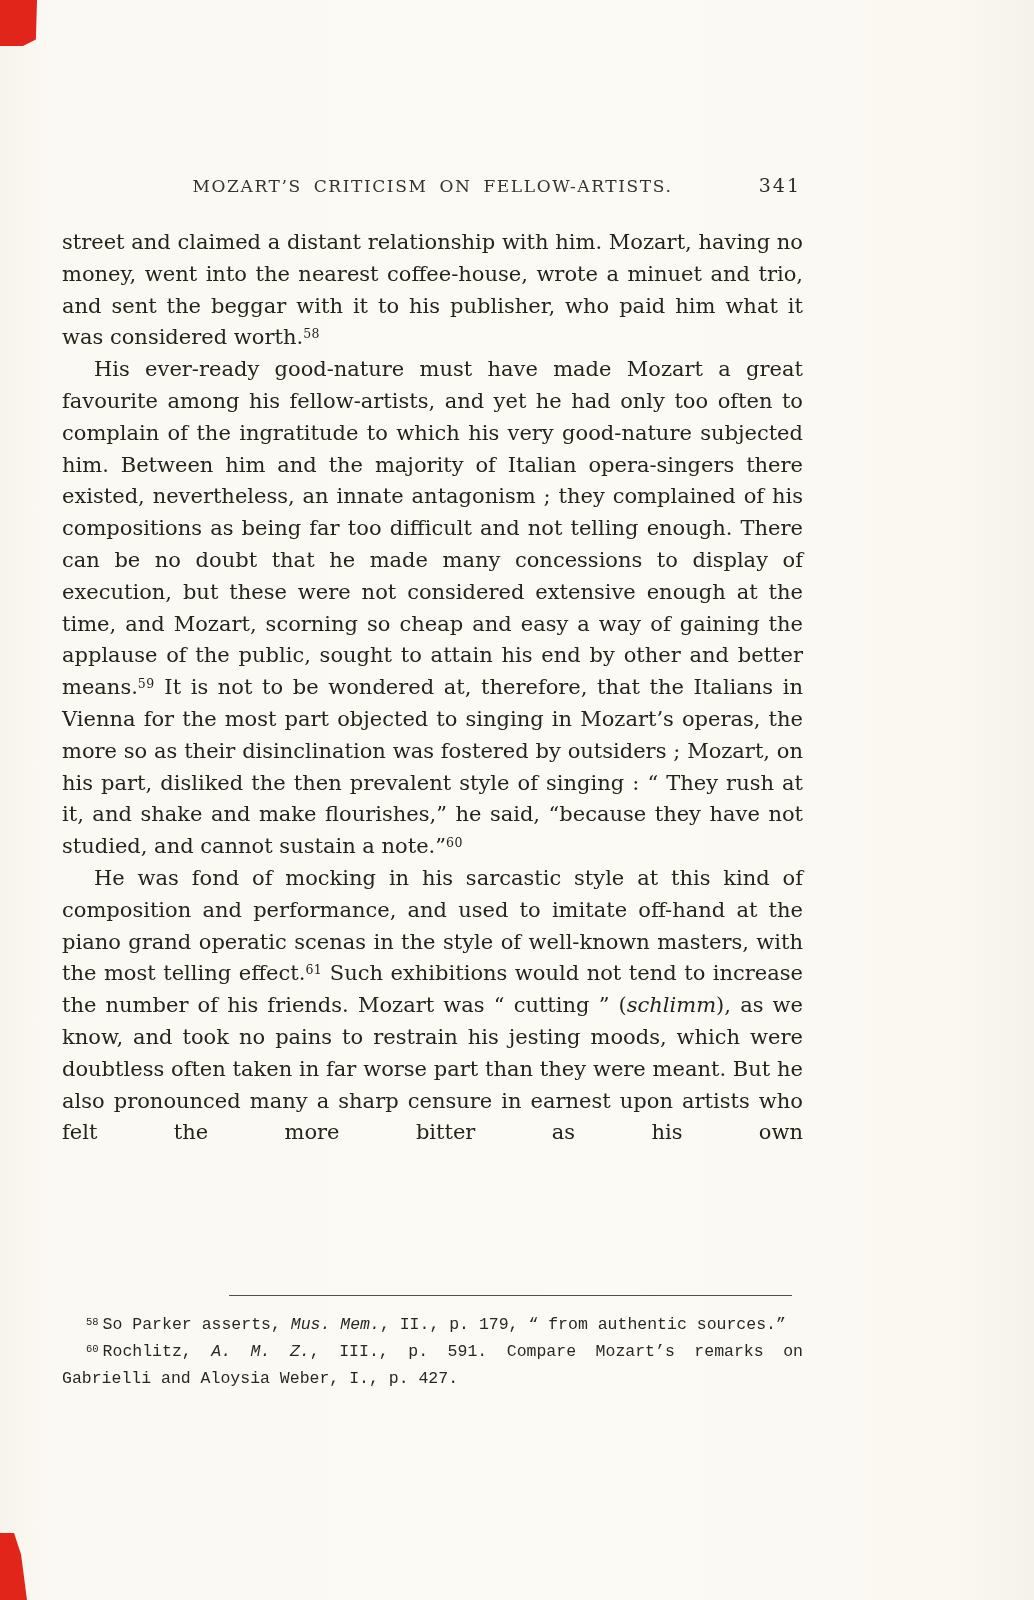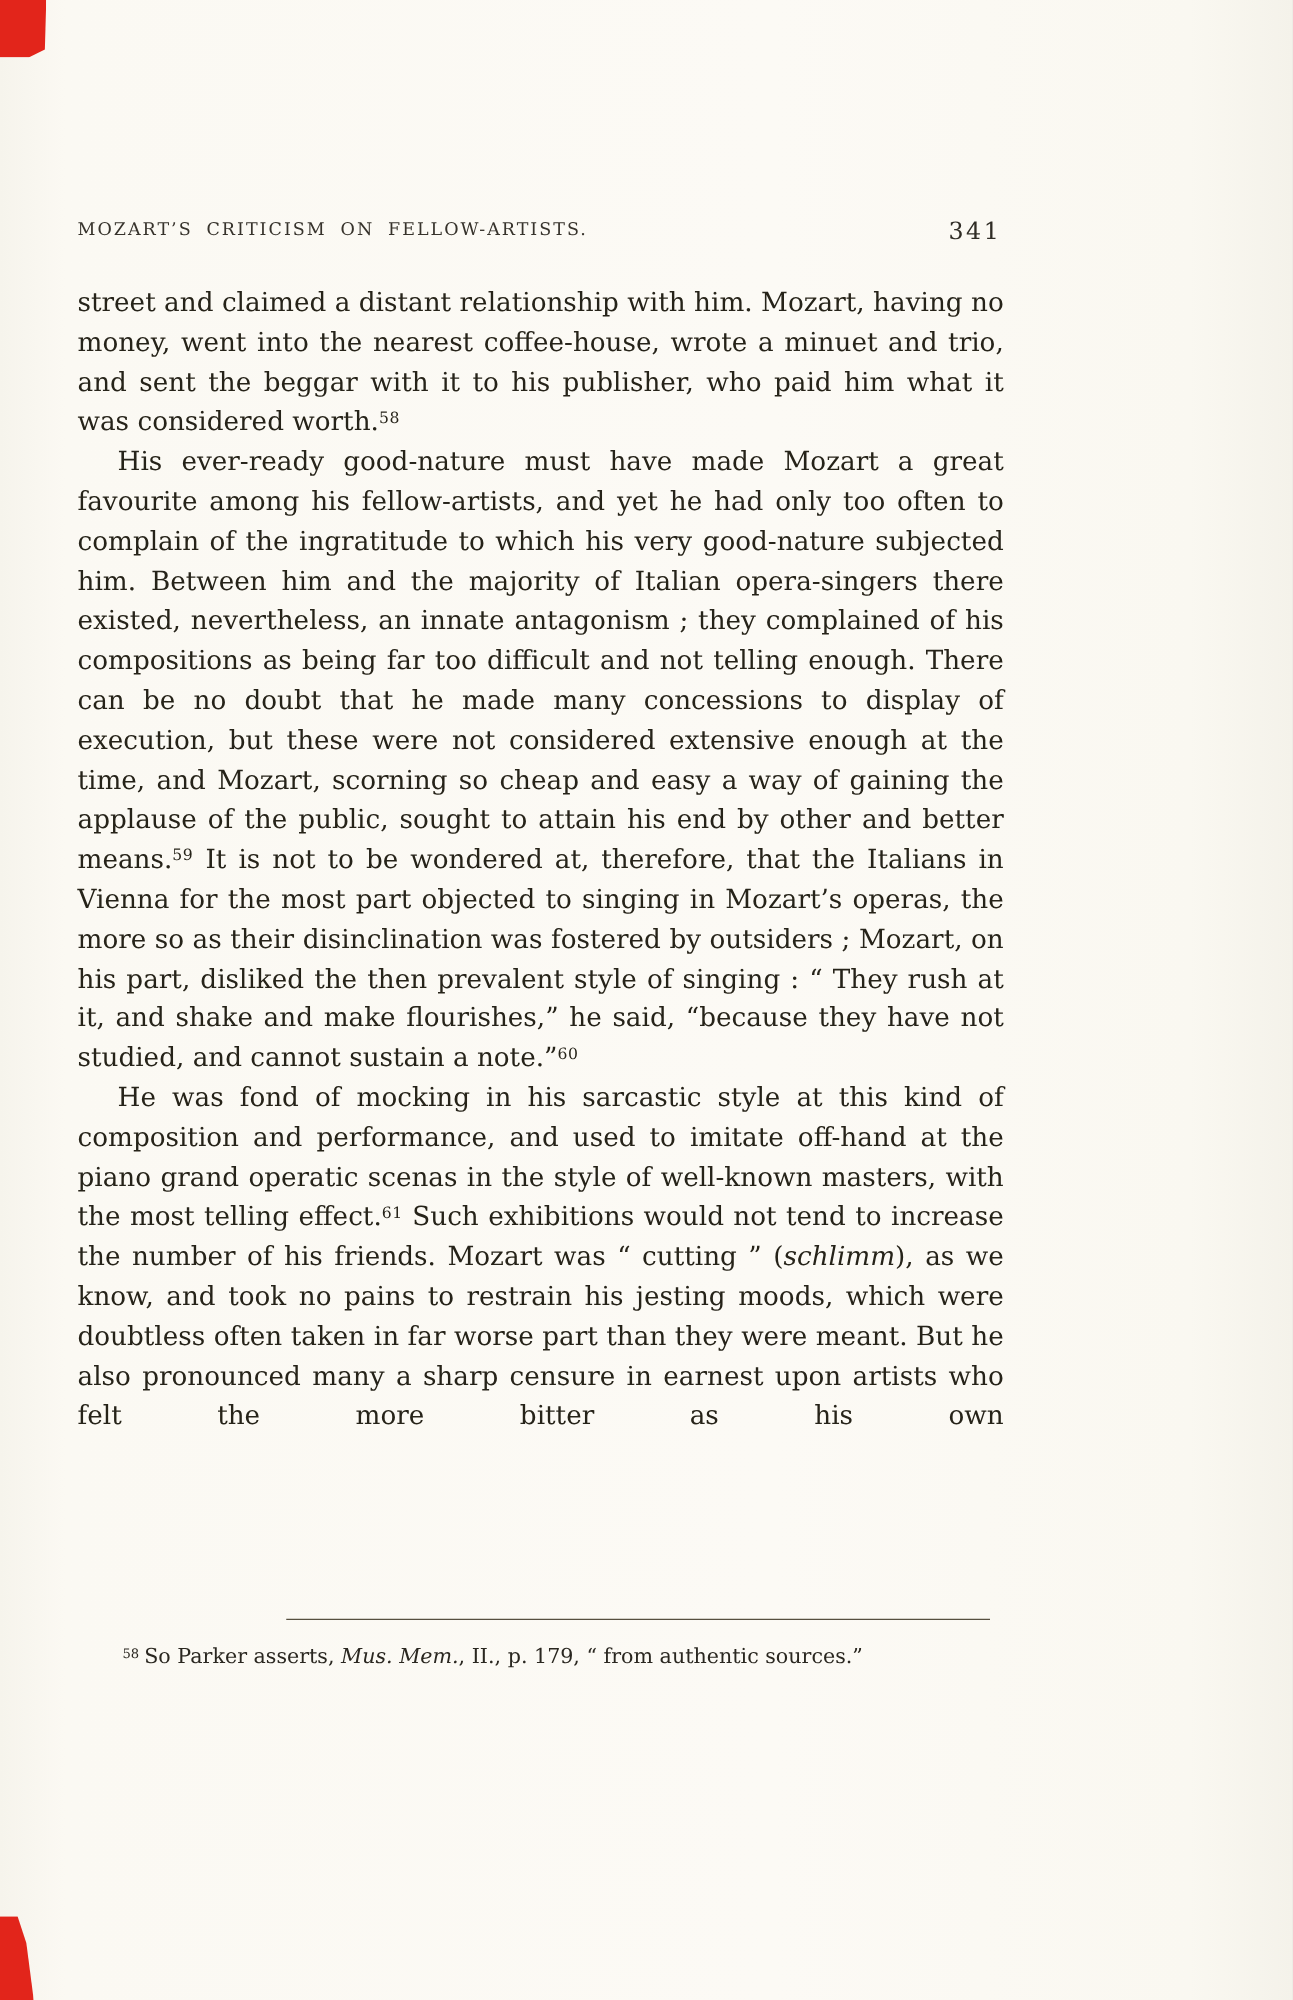--- a/index.html
+++ b/index.html
@@ -23,8 +23,8 @@
   
   .runhead { position: relative; height: 27px; }
   .runhead .title {
-    text-align: left;
-    font-size: 14px;
+    text-align: center;
+    font-size: 17px;
     letter-spacing: 1.6px;
     word-spacing: 5px;
     color: #37332c;

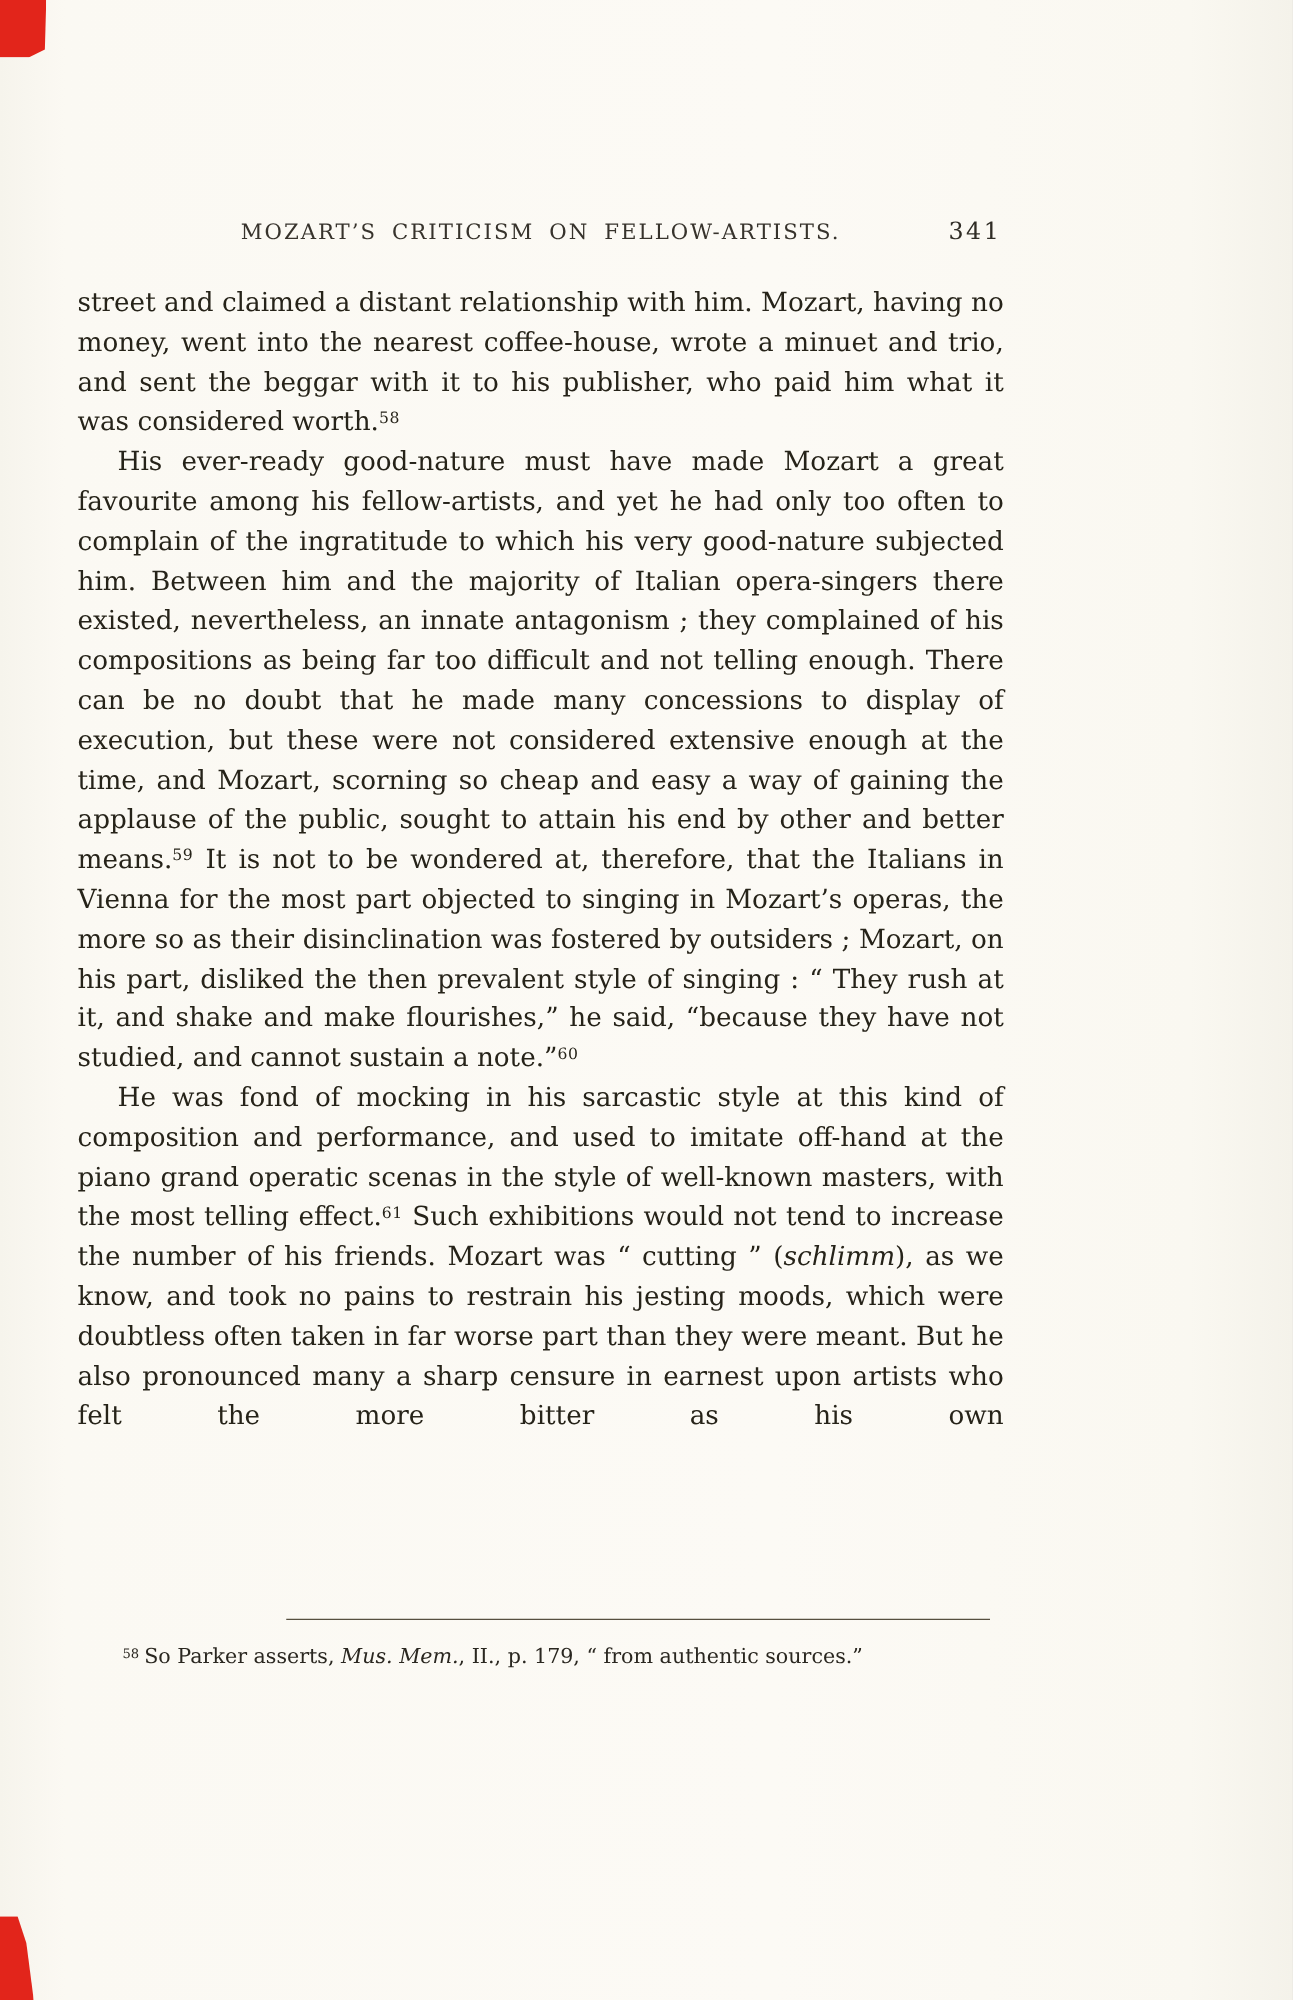--- a/index.html
+++ b/index.html
@@ -64,7 +64,7 @@
     text-align: justify;
     color: #2a2720;
   }
-  .footnote { margin: 12px; text-indent: 24px; }
+  .footnote { margin: 0; text-indent: 24px; font-family: Liberation Mono, monospace; }
   sup.fn-num {
     font-size: 10.5px; line-height: 0;
     vertical-align: 4px; margin-right: 4px;

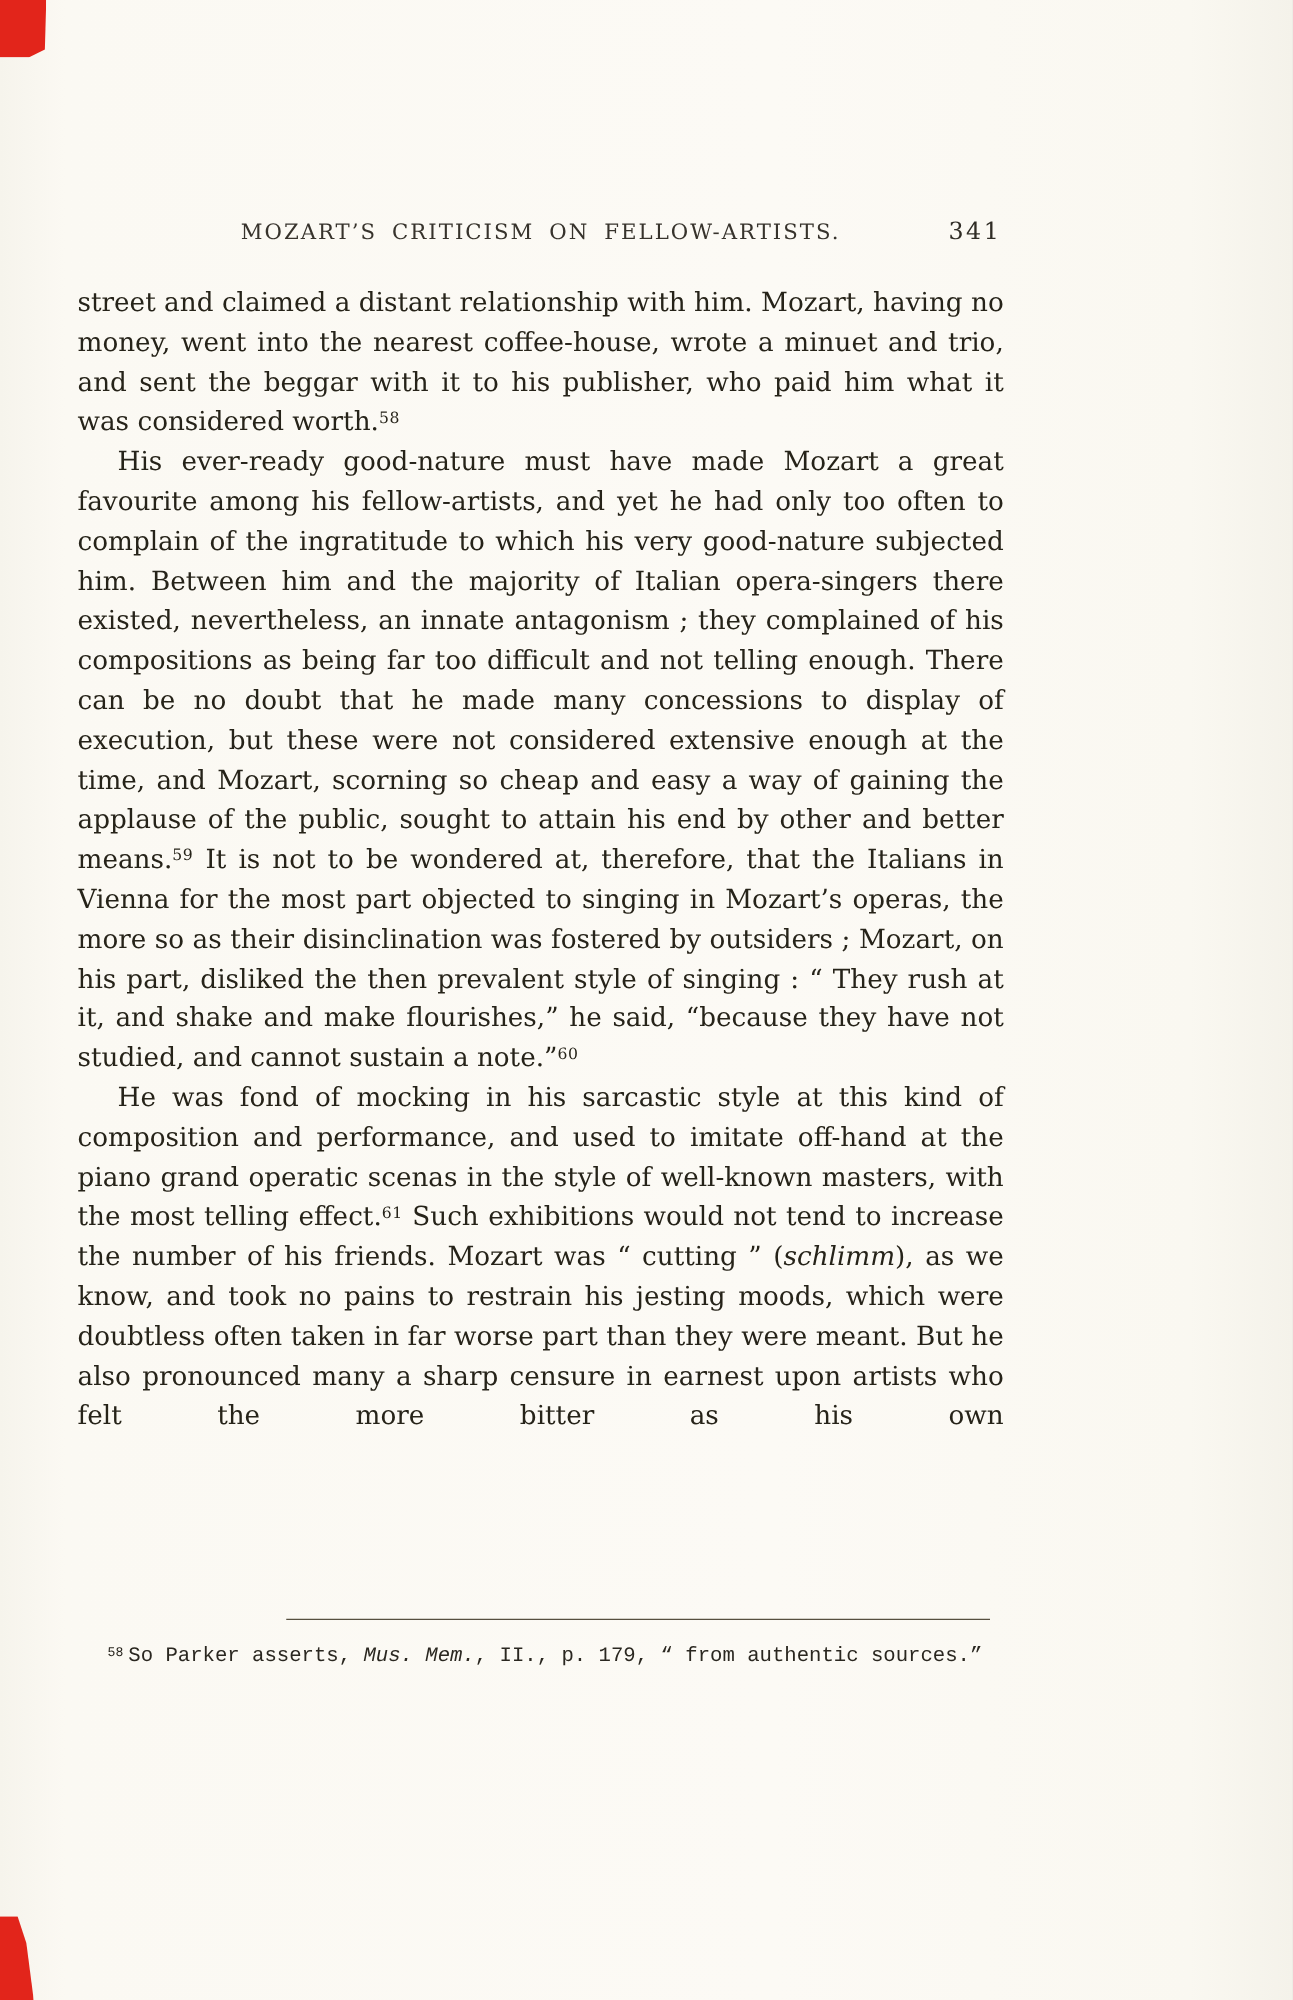--- a/index.html
+++ b/index.html
@@ -105,6 +105,7 @@
 
     <div class="footnotes">
         <p class="footnote"><sup class="fn-num">58</sup><span>So Parker asserts, </span><span class="it">Mus. Mem.</span><span>, II., p. 179, “ from authentic sources.”</span></p>
+        <p class="footnote"><sup class="fn-num">60</sup><span>Rochlitz, </span><span class="it">A. M. Z.</span><span>, III., p. 591.  Compare Mozart’s remarks on Gabrielli and Aloysia Weber, I., p. 427.</span></p>
       </div>
 
   </div>

